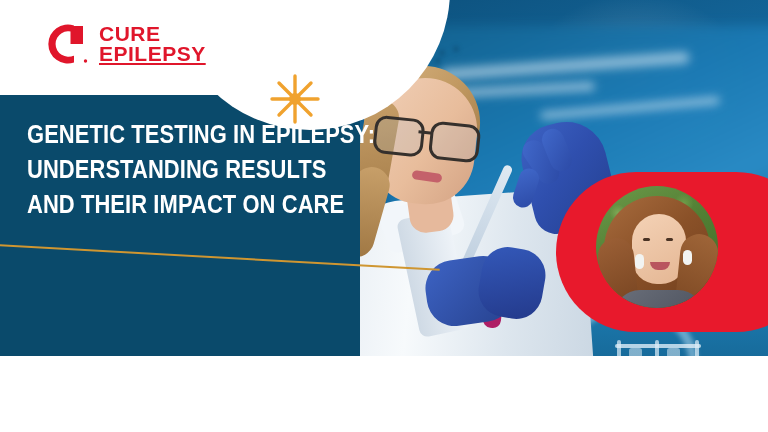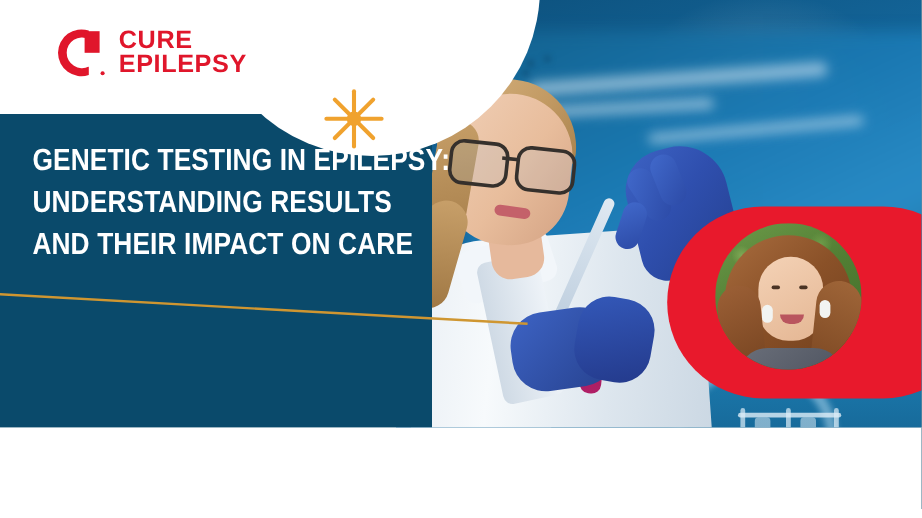--- a/index.html
+++ b/index.html
@@ -114,7 +114,7 @@
   .logo-words{display:flex;flex-direction:column;line-height:.96;}
   .logo-l1,.logo-l2{color:#e0162b;font-weight:bold;letter-spacing:.5px;font-family:"Liberation Sans",sans-serif;}
   .logo-l1{font-size:21px;}
-  .logo-l2{font-size:21px;}
+  .logo-l2{font-size:21px;text-decoration:underline;}
 
   
   .headline{position:absolute;left:27px;top:117px;width:310px;z-index:12;color:#fff;

